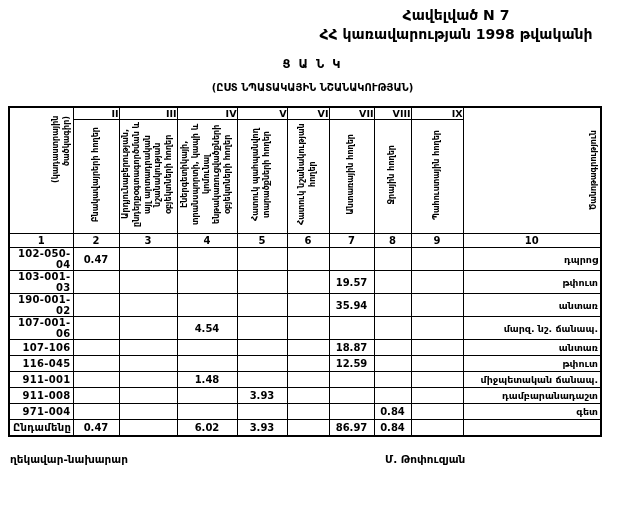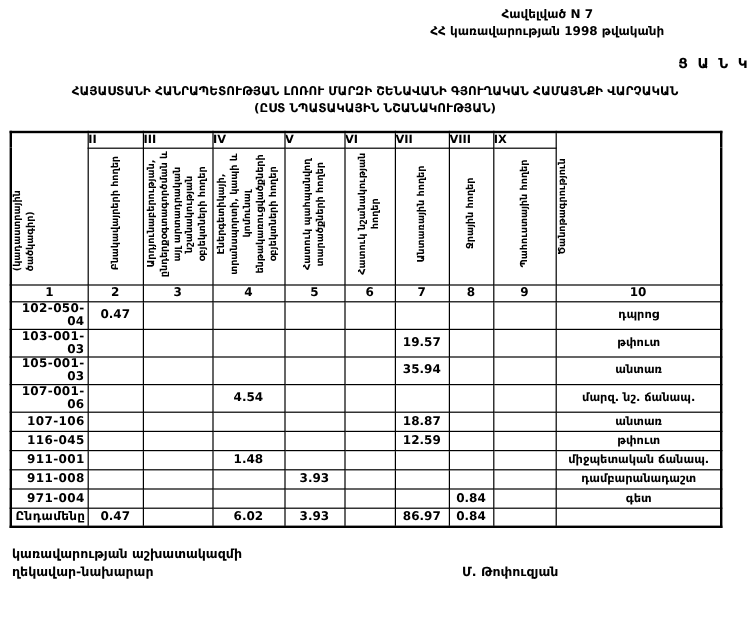--- a/index.html
+++ b/index.html
@@ -14,7 +14,7 @@
     width: 330px;
     margin: 6px 4px 0 auto;
     text-align: center;
-    font-size: 10px; font-weight: bold; line-height: 1.35;
+    font-size: 14px; font-weight: bold; line-height: 1.35;
   }
   .doc-type {
     margin-top: 13px;

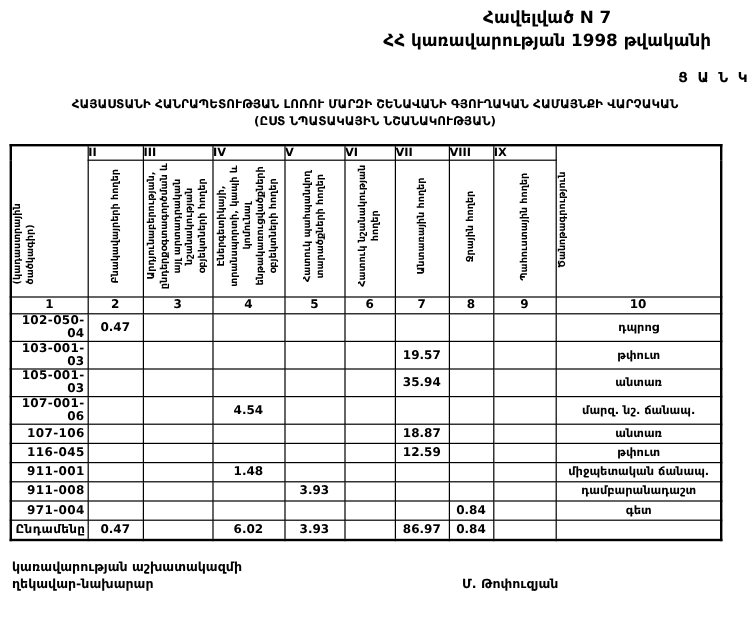--- a/index.html
+++ b/index.html
@@ -18,7 +18,7 @@
   }
   .doc-type {
     margin-top: 13px;
-    text-align: right;
+    text-align: center;
     font-size: 11.5px; font-weight: bold; letter-spacing: 2px;
   }
   .doc-title {

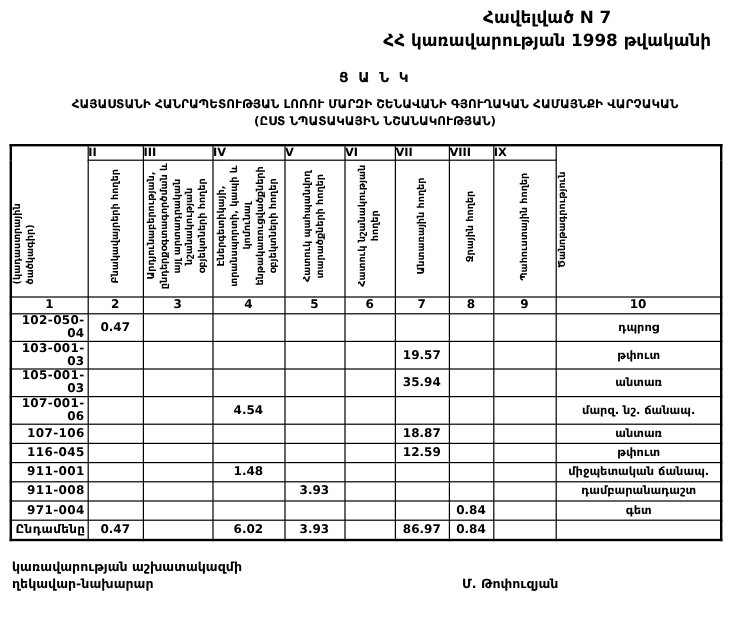--- a/index.html
+++ b/index.html
@@ -72,7 +72,6 @@
 <div class="doc-type">Ց Ա Ն Կ</div>
 
 <div class="doc-title">
-  <div>ՀԱՅԱՍՏԱՆԻ ՀԱՆՐԱՊԵՏՈՒԹՅԱՆ ԼՈՌՈՒ ՄԱՐԶԻ ՇԵՆԱՎԱՆԻ ԳՅՈՒՂԱԿԱՆ ՀԱՄԱՅՆՔԻ ՎԱՐՉԱԿԱՆ</div>
   <div>(ԸՍՏ ՆՊԱՏԱԿԱՅԻՆ ՆՇԱՆԱԿՈՒԹՅԱՆ)</div>
 </div>
 

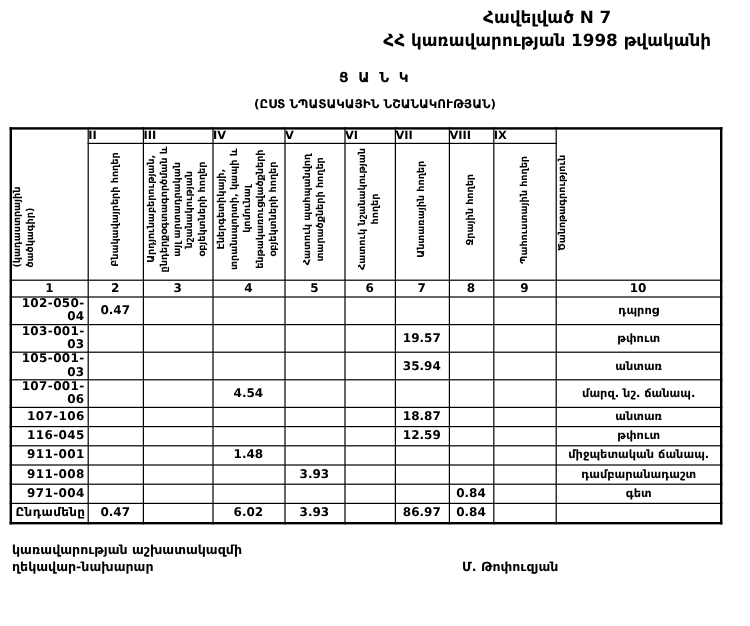--- a/index.html
+++ b/index.html
@@ -38,7 +38,7 @@
     padding: 0 2px;
     overflow: hidden;
   }
-  tr.roman-row th { height: 13px; font-size: 9.5px; font-weight: bold; text-align: left; padding: 0; }
+  tr.roman-row th { height: 13px; font-size: 9.5px; font-weight: bold; text-align: right; padding: 0; }
   tr.v-row th, th.vcell { height: 112px; vertical-align: middle; text-align: center; padding: 1px; }
   .vtext {
     display: inline-block;

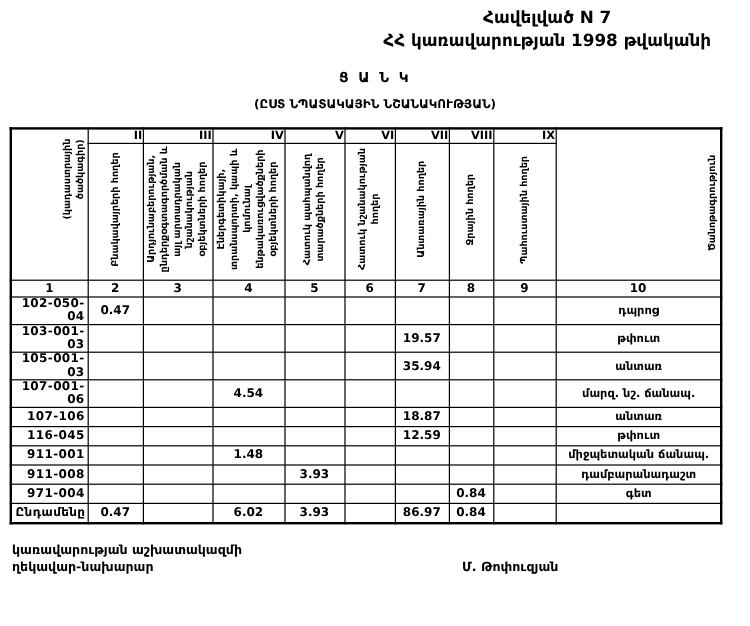--- a/index.html
+++ b/index.html
@@ -52,7 +52,7 @@
   tbody td { height: 16px; font-size: 10px; font-weight: bold; }
   tbody td.code { text-align: right; padding-left: 3px; letter-spacing: 0.3px; }
   tbody td.val  { text-align: center; }
-  tbody td.note { text-align: center; padding-left: 3px; font-size: 9.5px; }
+  tbody td.note { text-align: right; padding-left: 3px; font-size: 9.5px; }
   .footer {
     display: flex; align-items: flex-end;
     margin: 15px 0 0 10px;

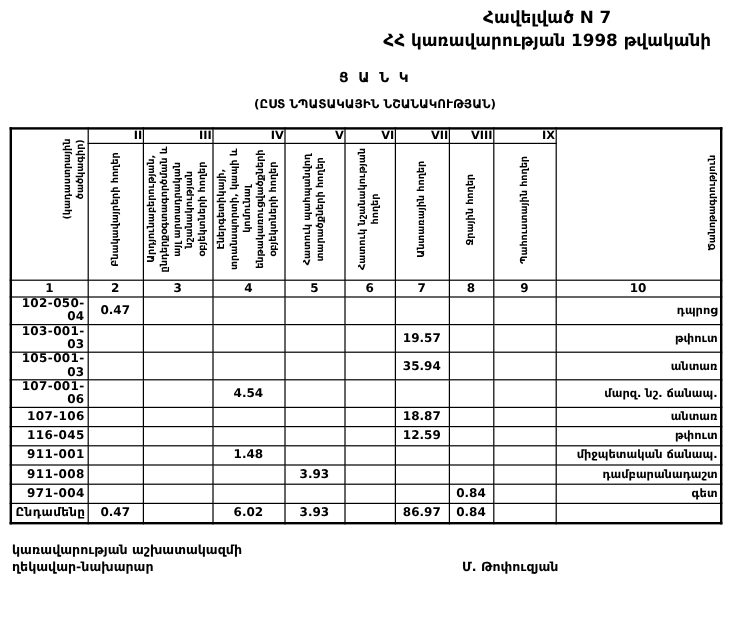--- a/index.html
+++ b/index.html
@@ -150,7 +150,7 @@
         <td class="note">թփուտ</td>
       </tr>
       <tr>
-        <td class="code">105-001-03</td>
+        <td class="code">190-001-02</td>
         <td class="val"></td>
         <td class="val"></td>
         <td class="val"></td>

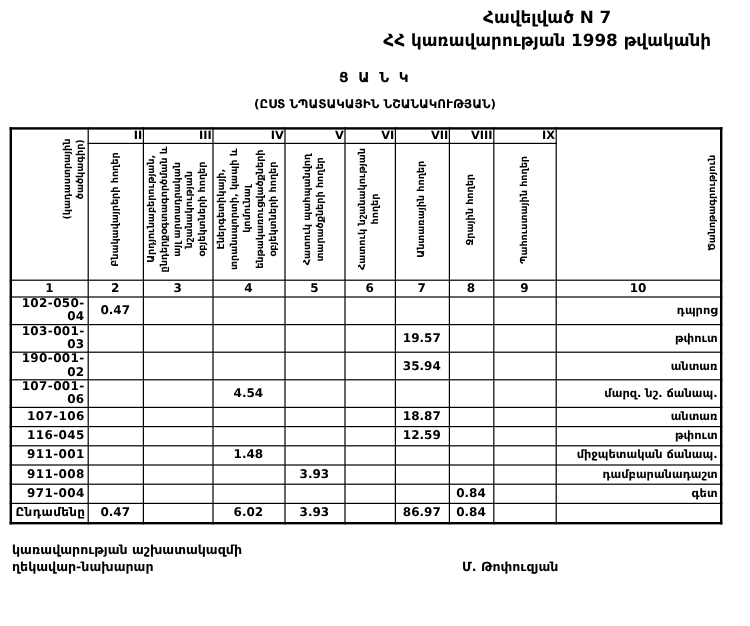--- a/index.html
+++ b/index.html
@@ -250,7 +250,6 @@
 
 <div class="footer">
   <div class="footer-left">
-    <div>կառավարության աշխատակազմի</div>
     <div>ղեկավար-նախարար</div>
   </div>
   <div class="signature">Մ. Թոփուզյան</div>

